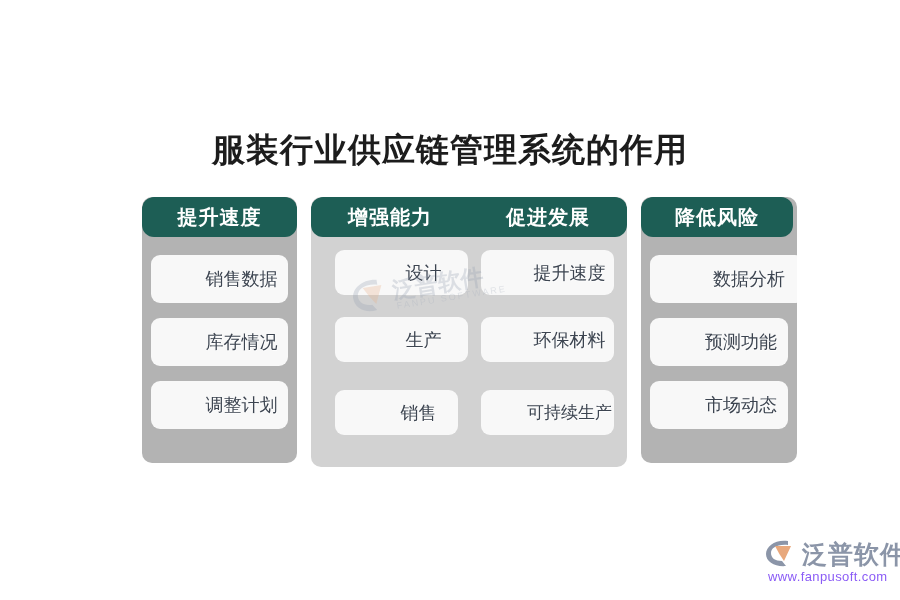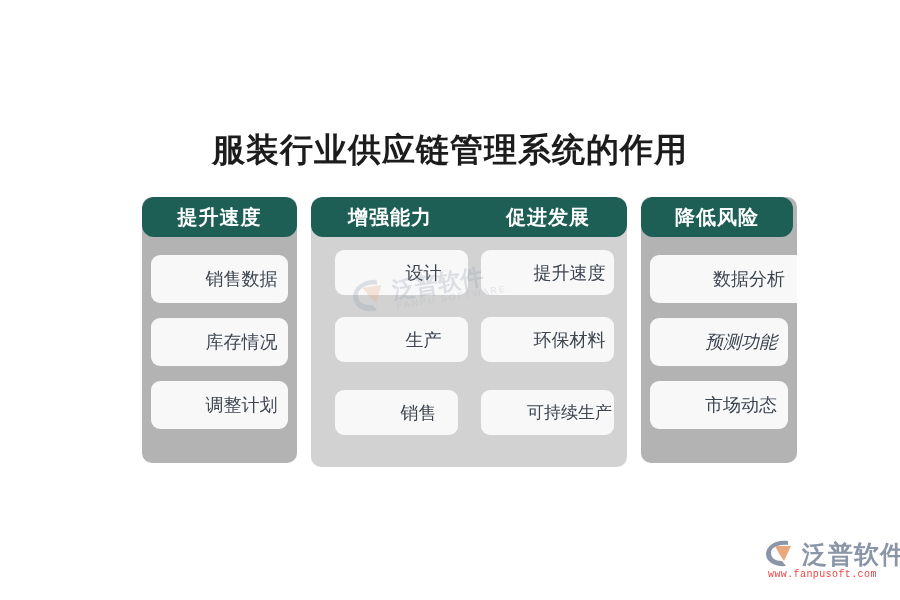--- a/index.html
+++ b/index.html
@@ -196,7 +196,7 @@
       <span class="hdr-label">降低风险</span>
     </div>
     <div class="cell" style="left:9px; top:58px; width:154px; height:48px;">数据分析</div>
-    <div class="cell" style="left:9px; top:121px; width:138px; height:48px;font-style:italic;">预测功能</div>
+    <div class="cell" style="left:9px; top:121px; width:138px; height:48px;">预测功能</div>
     <div class="cell" style="left:9px; top:184px; width:138px; height:48px;">市场动态</div>
   </div>
 

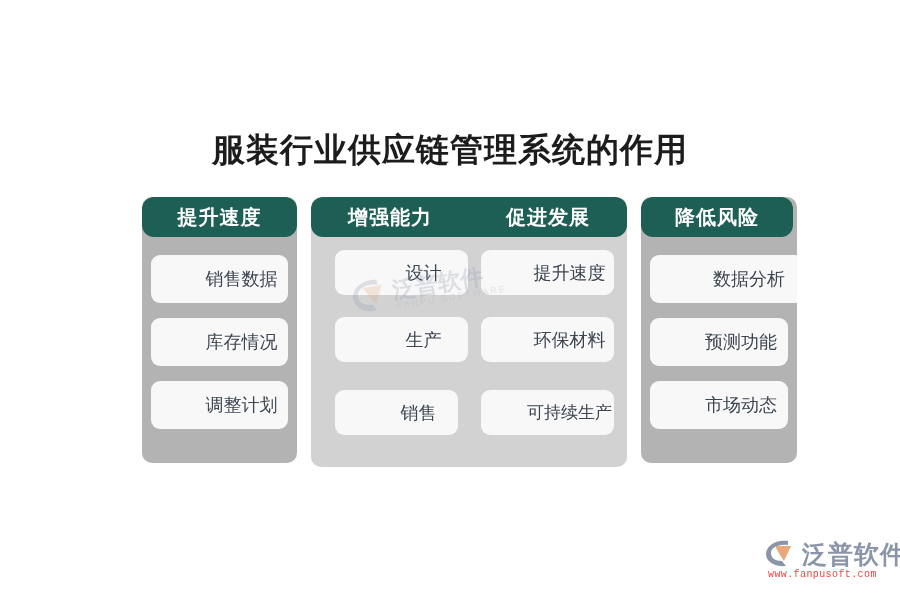--- a/index.html
+++ b/index.html
@@ -146,9 +146,9 @@
     position: absolute;
     left: 6px;
     top: 33px;
-    font-size: 10px;
-    color: #ef4444;
-    font-family: Liberation Mono, monospace;
+    font-size: 13px;
+    color: #8b5cf6;
+    font-family: Liberation Sans, sans-serif;
     white-space: nowrap;
     letter-spacing: 0.4px;
   }

